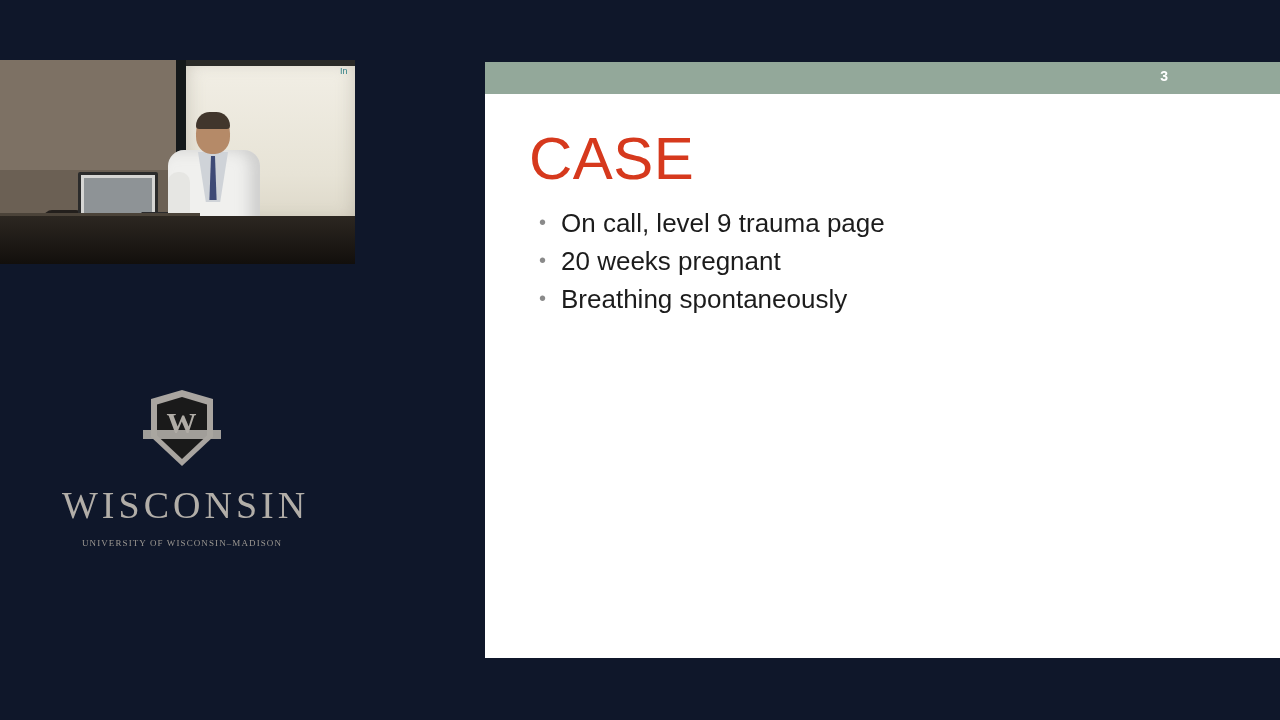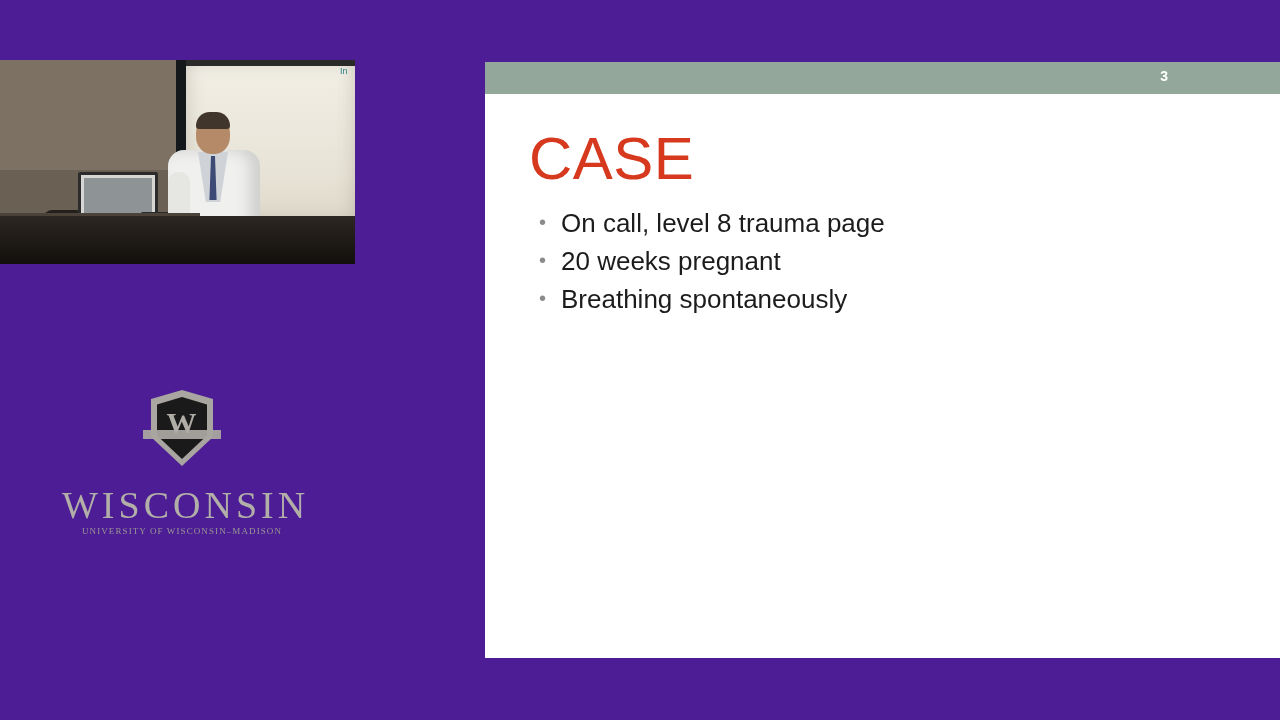--- a/index.html
+++ b/index.html
@@ -18,7 +18,7 @@
     position: relative;
     width: 1280px;
     height: 720px;
-    background: #4c1d95;
+    background: #0f172a;
   }
 
   

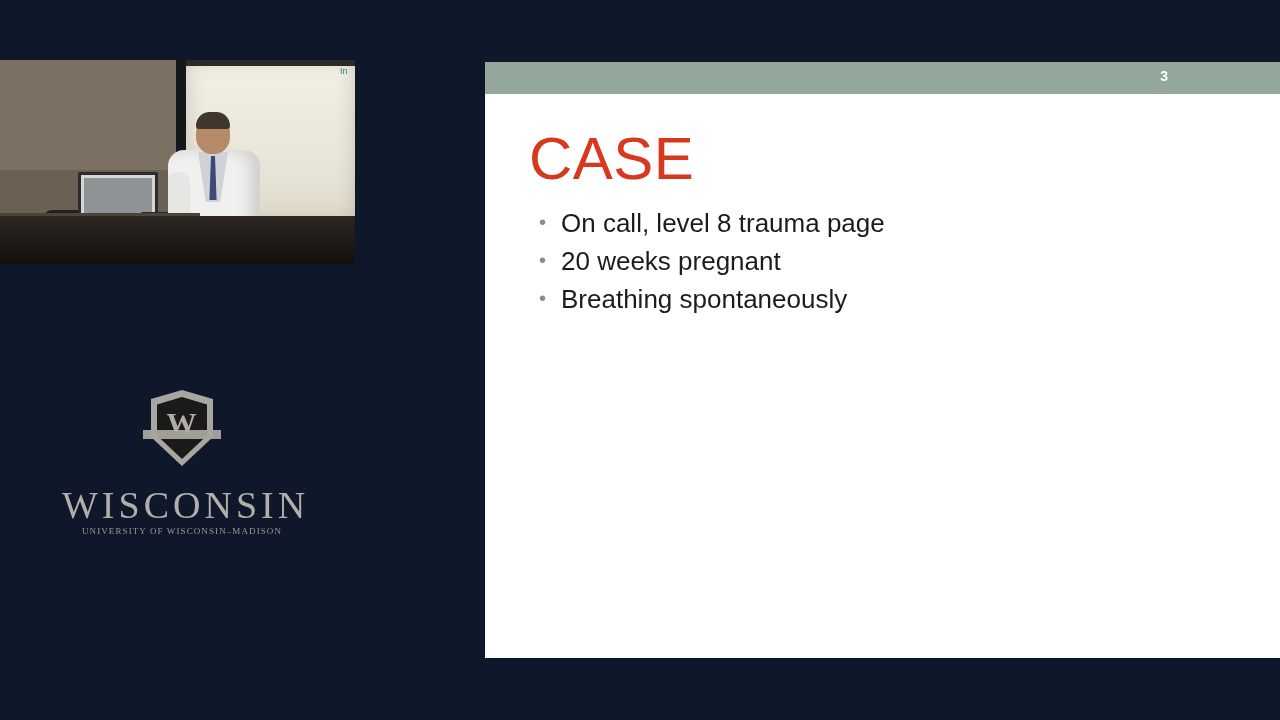--- a/index.html
+++ b/index.html
@@ -352,7 +352,7 @@
     </div>
     <div class="slide-title">CASE</div>
     <ul class="bullets">
-      <li>On call, level 8 trauma page</li>
+      <li>On call, level 9 trauma page</li>
       <li>20 weeks pregnant</li>
       <li>Breathing spontaneously</li>
     </ul>

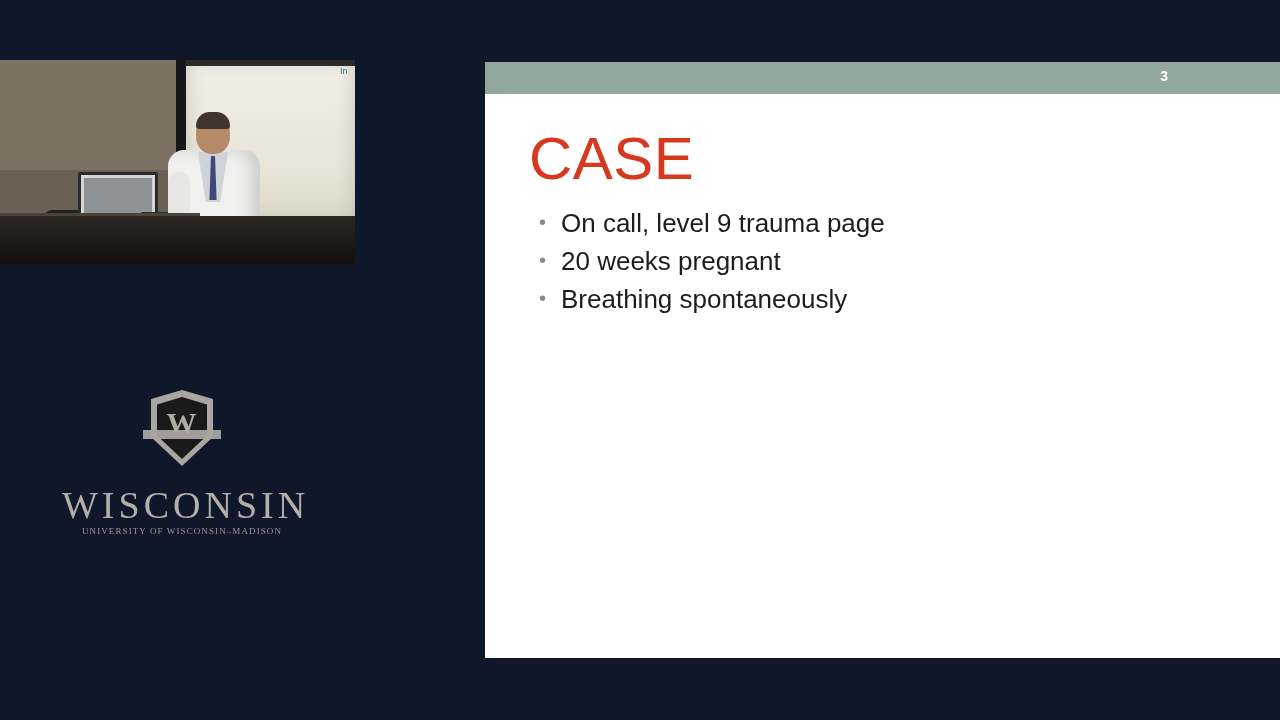--- a/index.html
+++ b/index.html
@@ -237,7 +237,7 @@
     line-height: 1.05;
   }
   .subwordmark {
-    margin-top: 0;
+    margin-top: 12px;
     font-family: "Liberation Serif", serif;
     font-size: 9px;
     letter-spacing: 1.1px;

